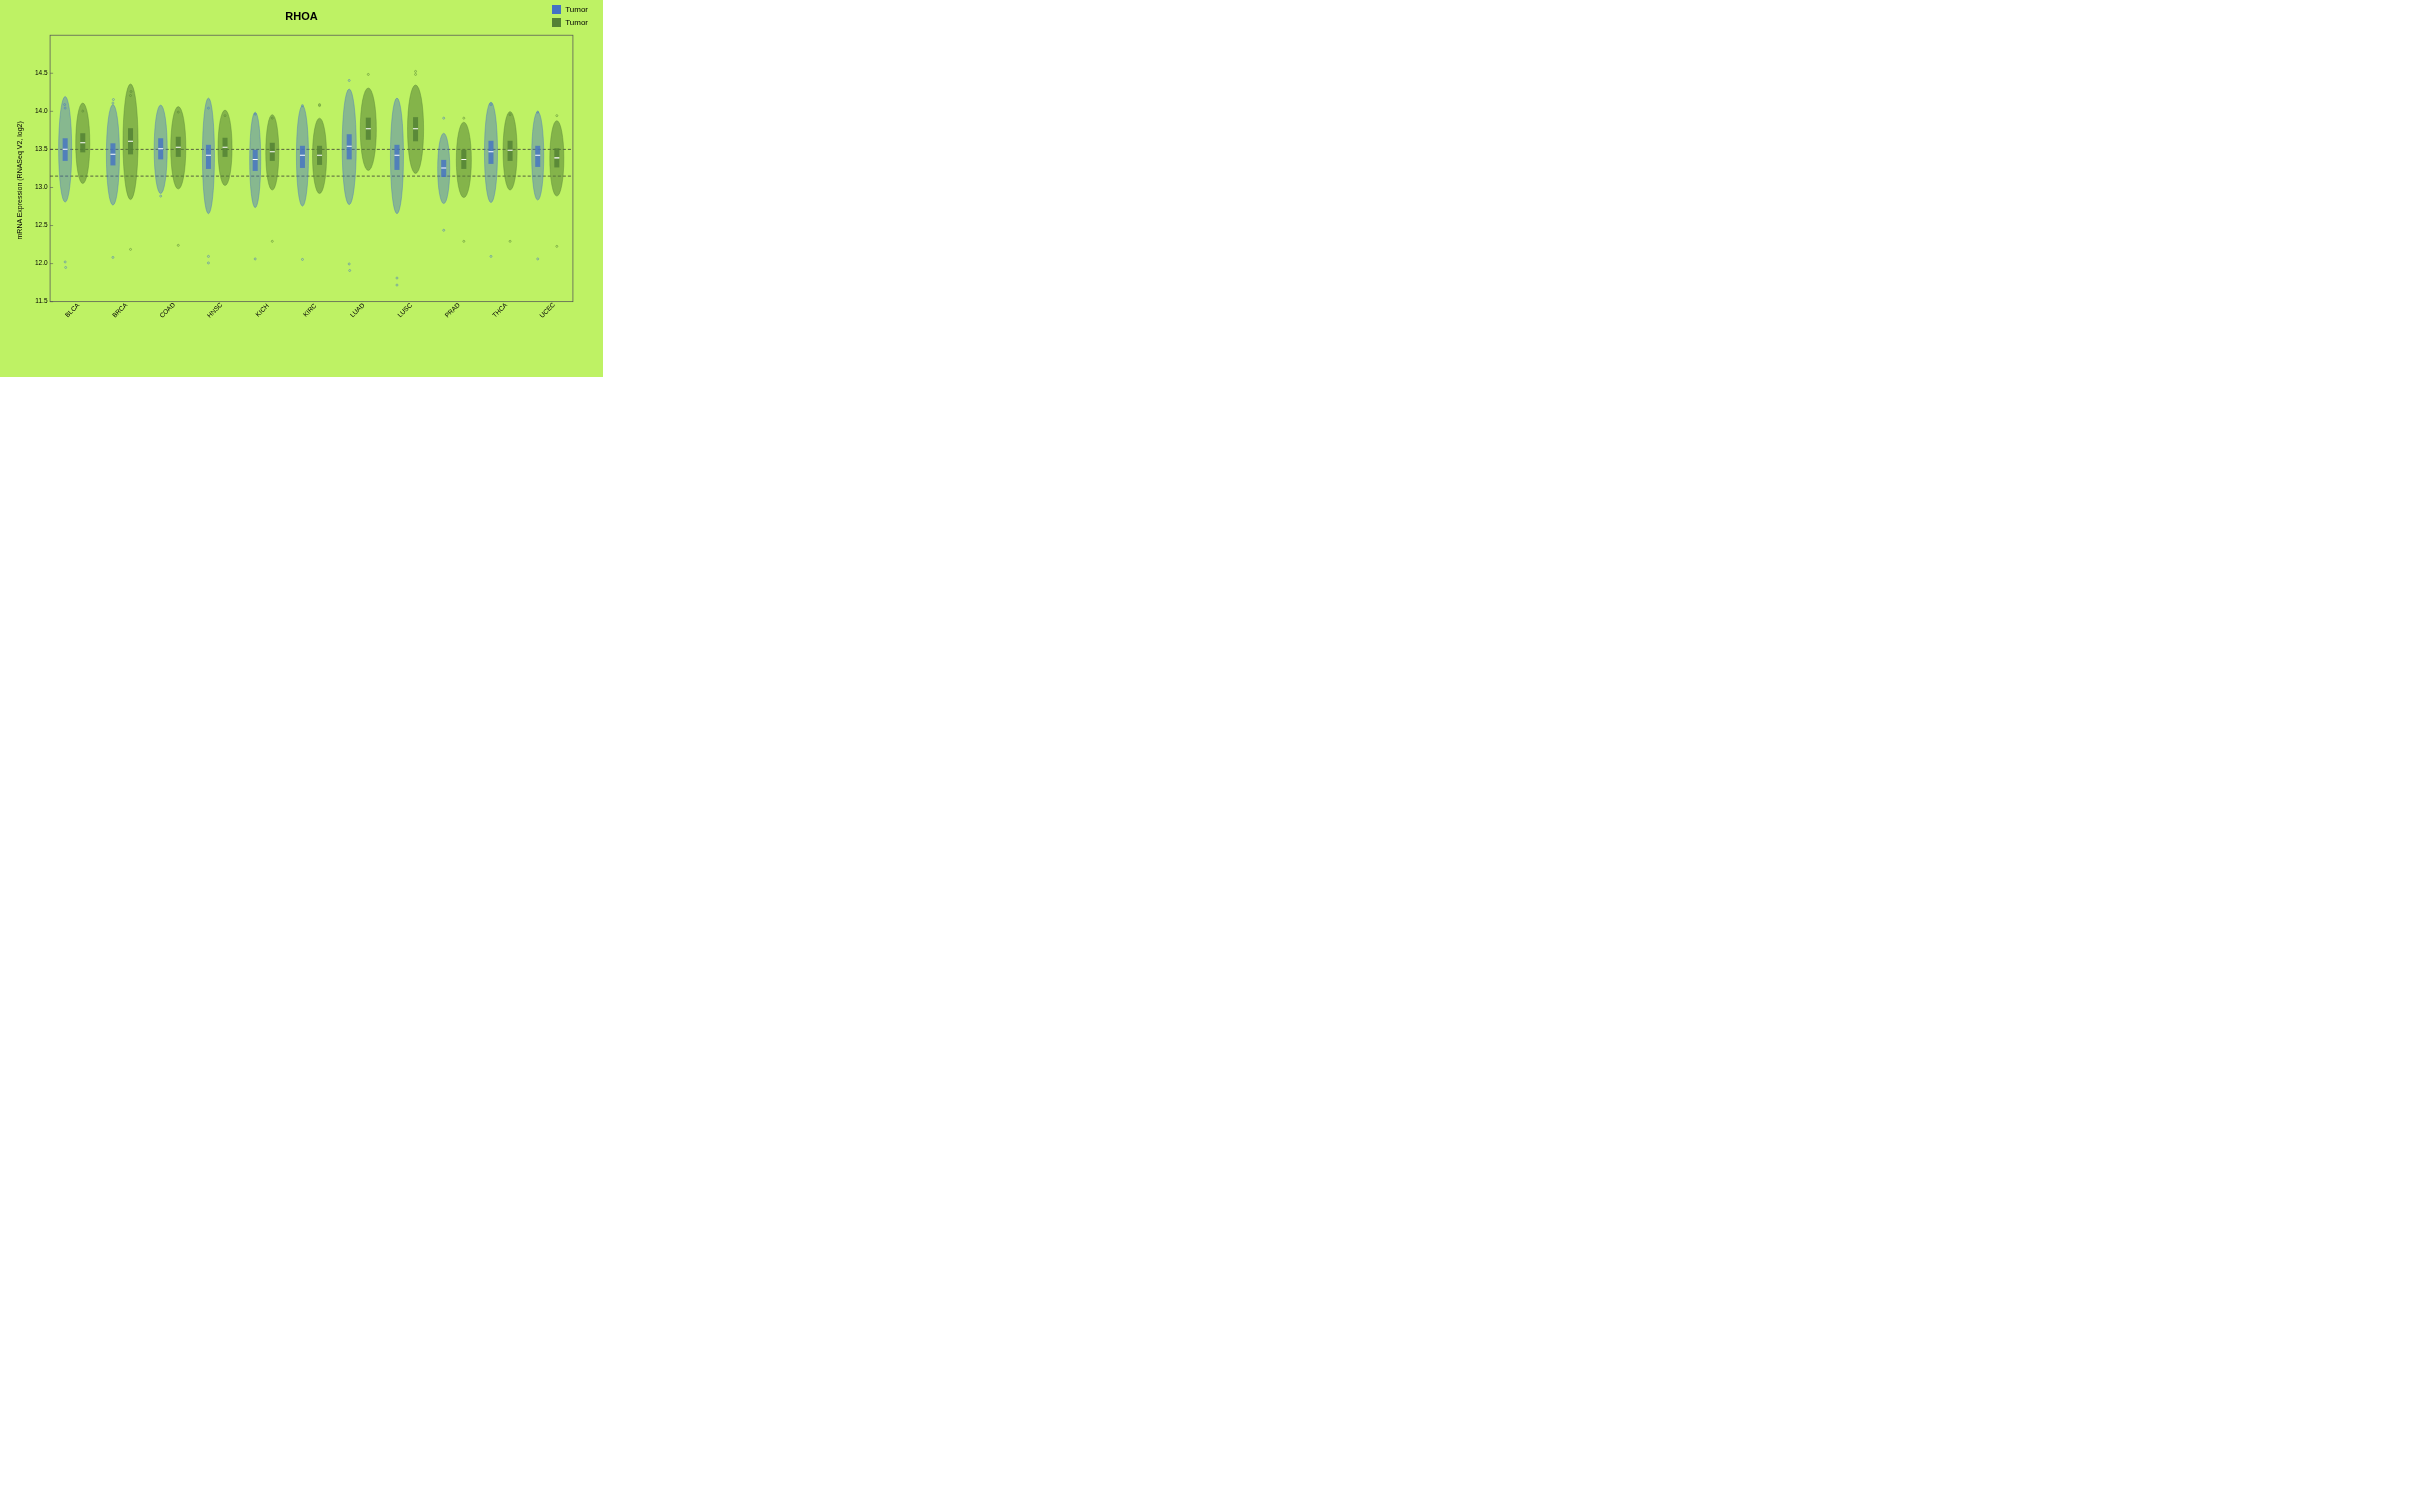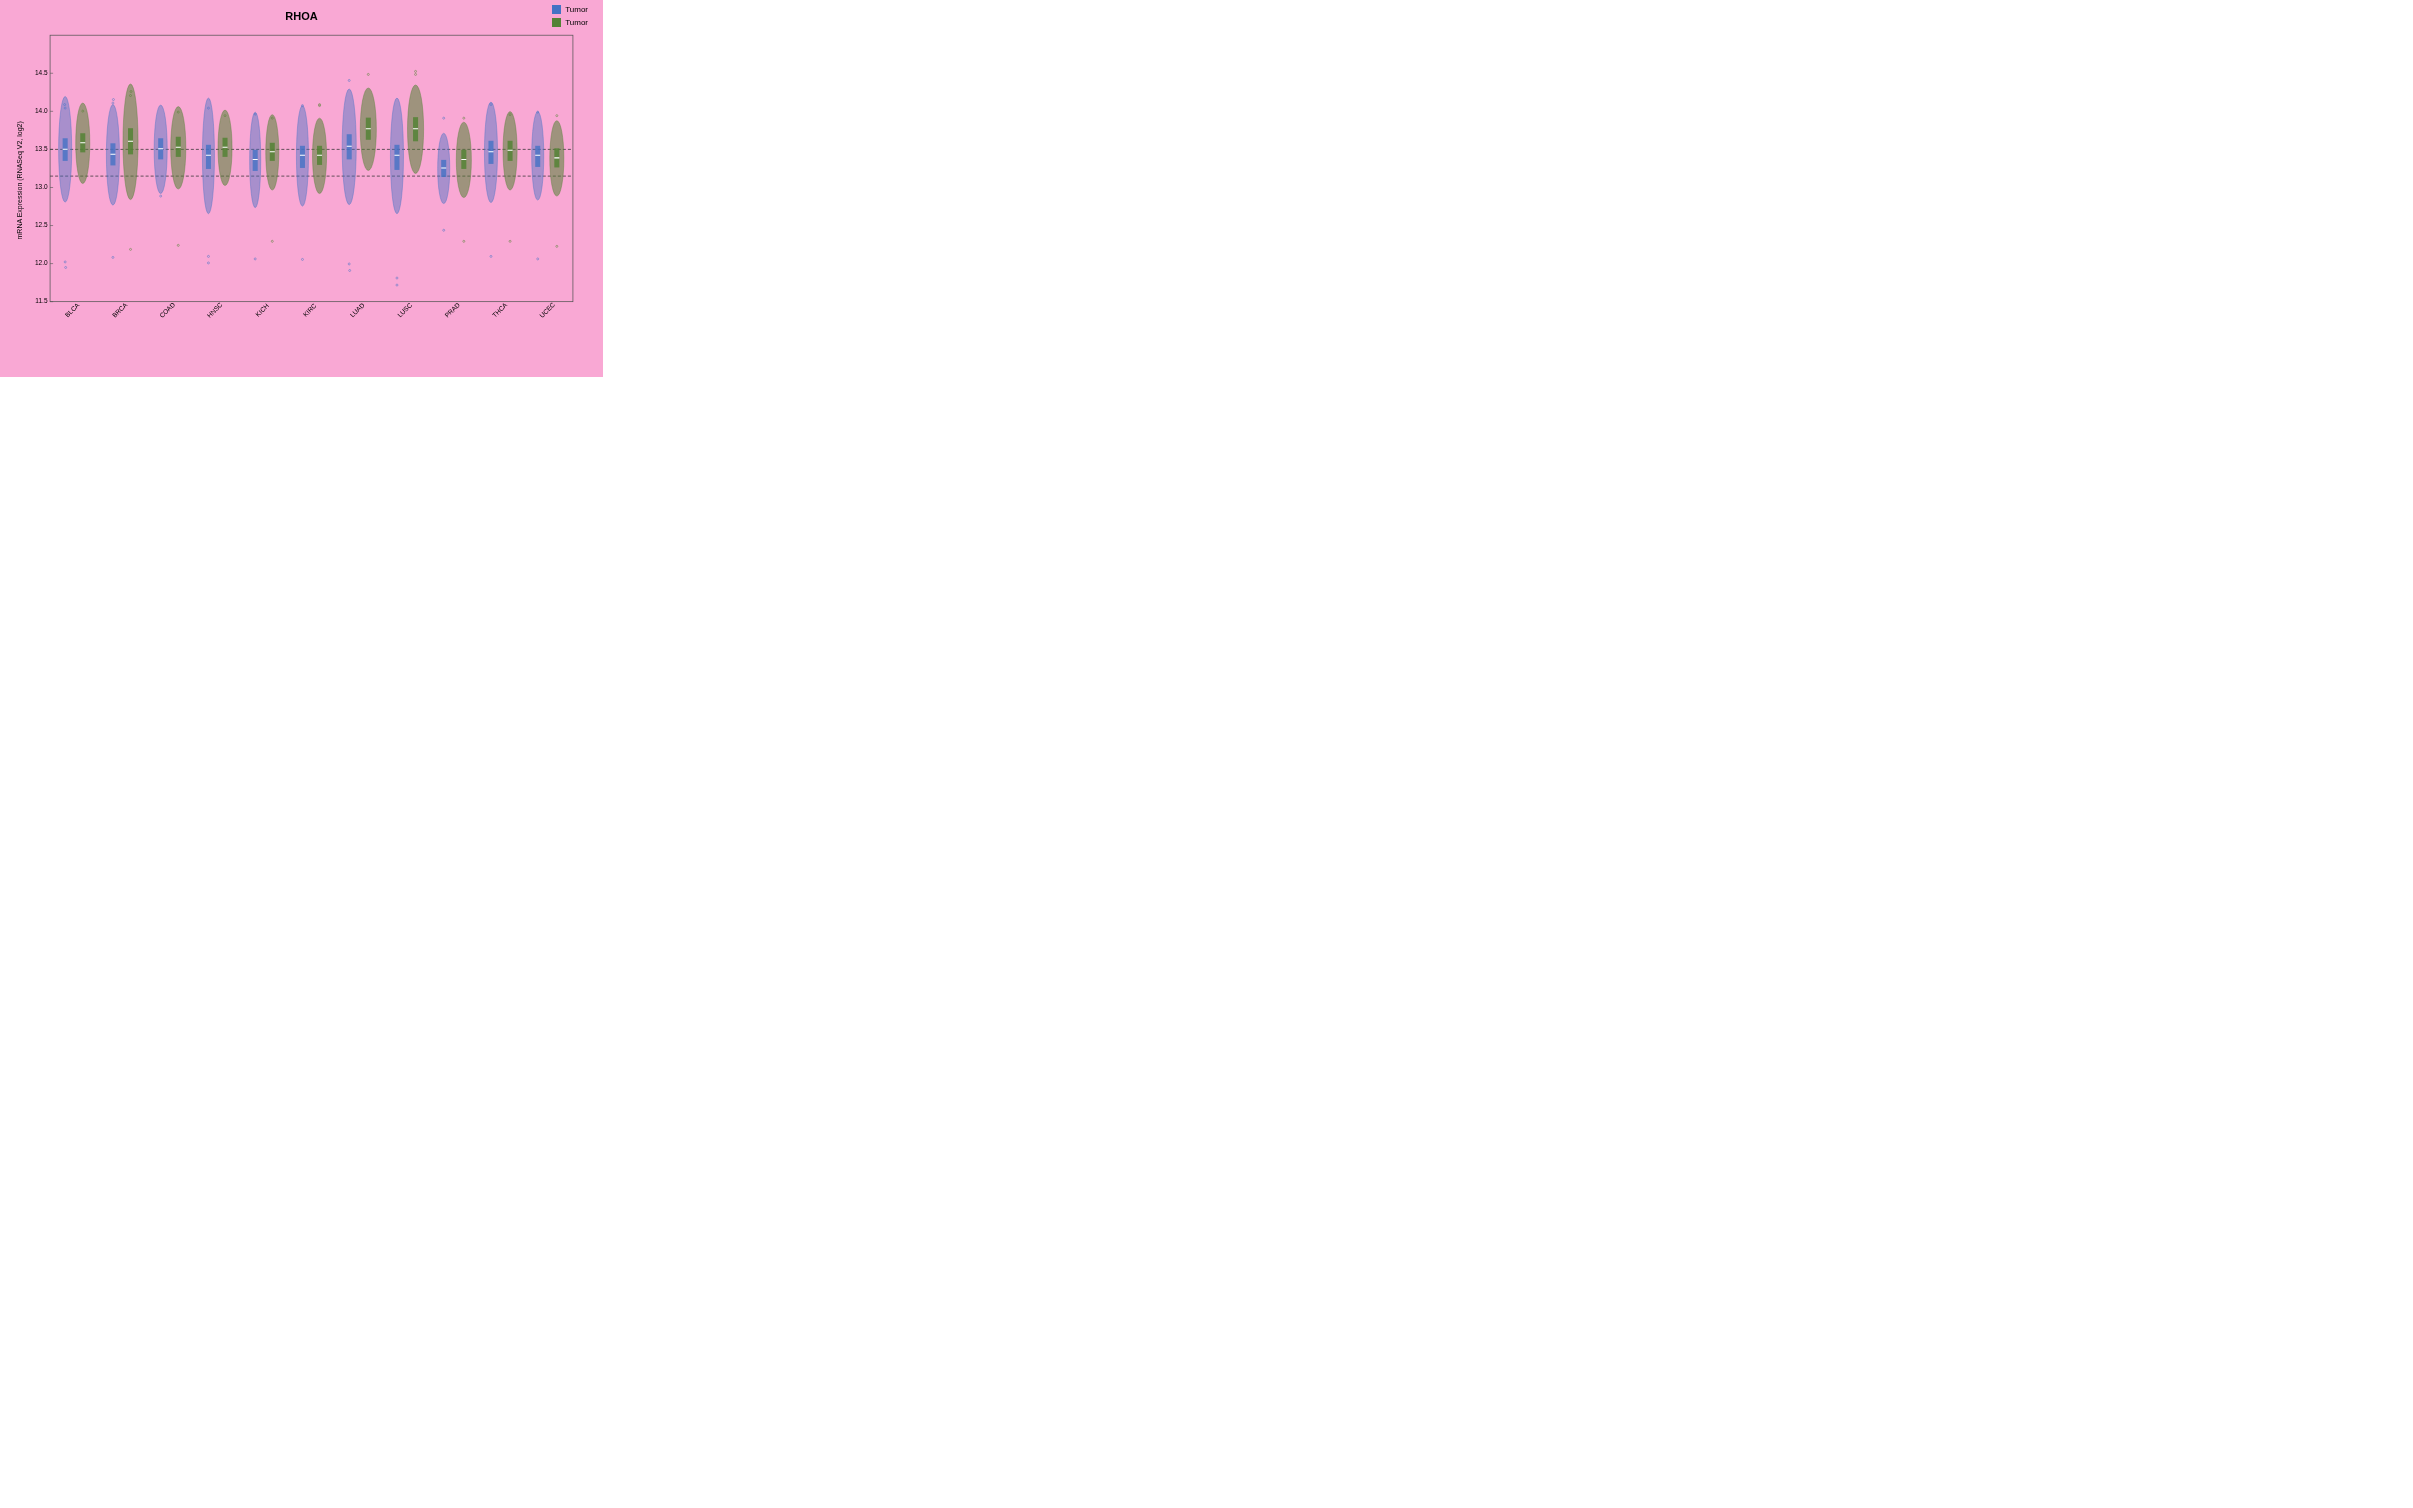--- a/index.html
+++ b/index.html
@@ -14,7 +14,7 @@
       position: relative;
       width: 603px;
       height: 377px;
-      background: #f9a8d4;
+      background: #bef264;
     }
     .chart-title {
       position: absolute;

